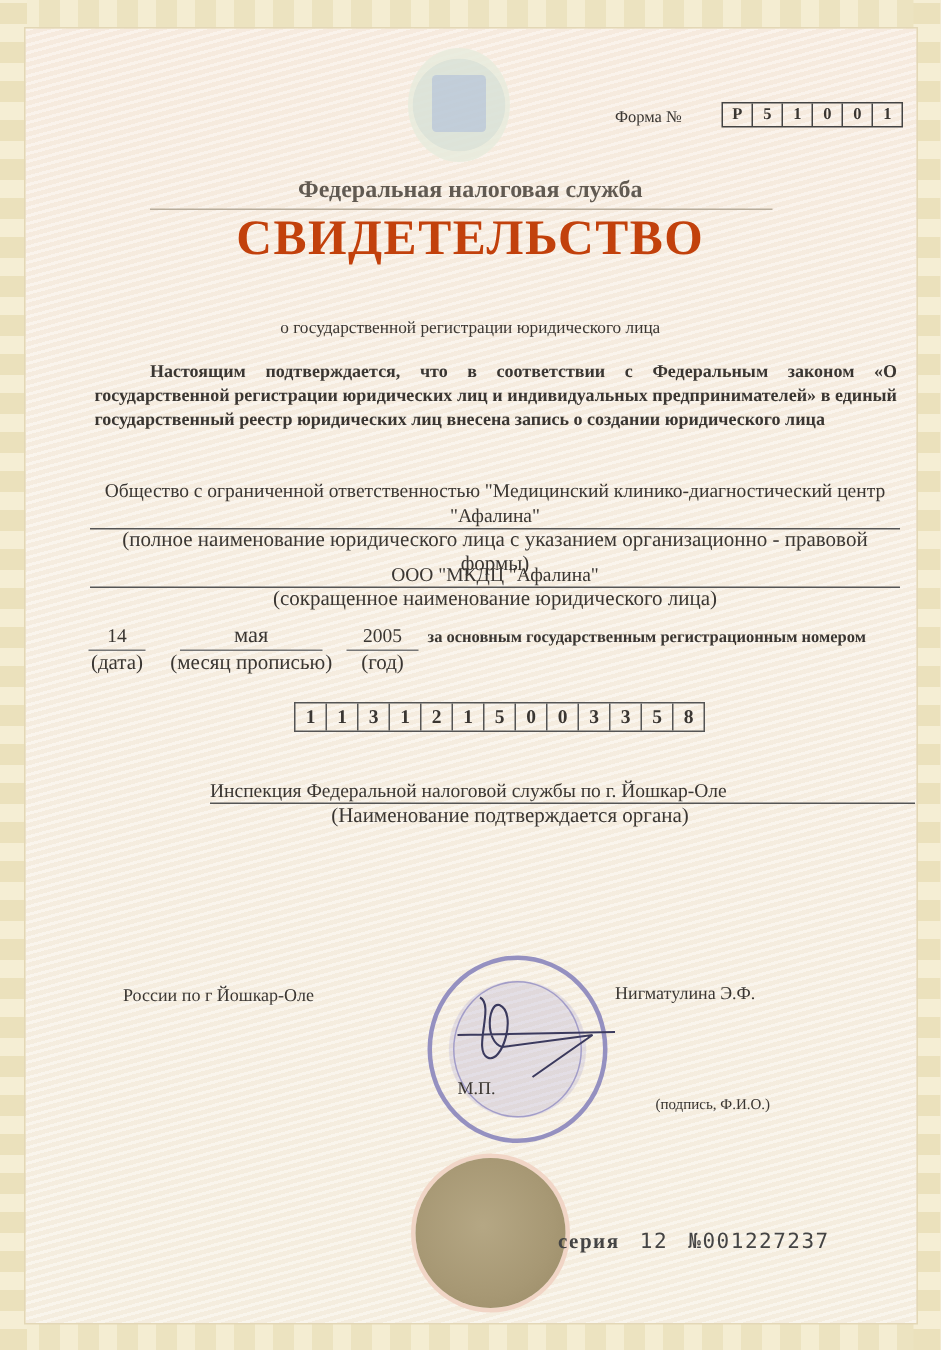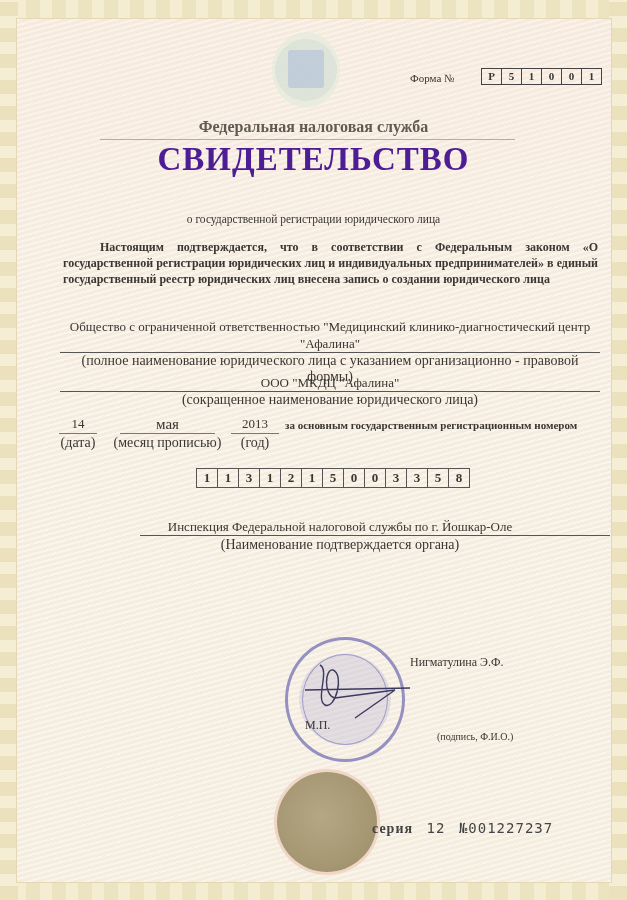--- a/index.html
+++ b/index.html
@@ -44,7 +44,7 @@
   .forma-boxes span:last-child { border-right:none; }
   .agency { left:0; width:627px; top:118px; text-align:center; font-size:16px; font-weight:bold; color:#615a52; }
   .agency-line { left:100px; width:415px; top:139px; height:1px; background:#b8ad9c; }
-  .title { left:0; width:627px; top:141px; text-align:center; font-size:33px; font-weight:bold; color:#4c1d95; letter-spacing:1px; }
+  .title { left:0; width:627px; top:141px; text-align:center; font-size:33px; font-weight:bold; color:#c2410c; letter-spacing:1px; }
   .subtitle { left:0; width:627px; top:213px; text-align:center; font-size:11.5px; font-weight:normal; }
   .para {
     left:63px; width:535px; top:239px; font-size:12px; font-weight:bold; line-height:16px;

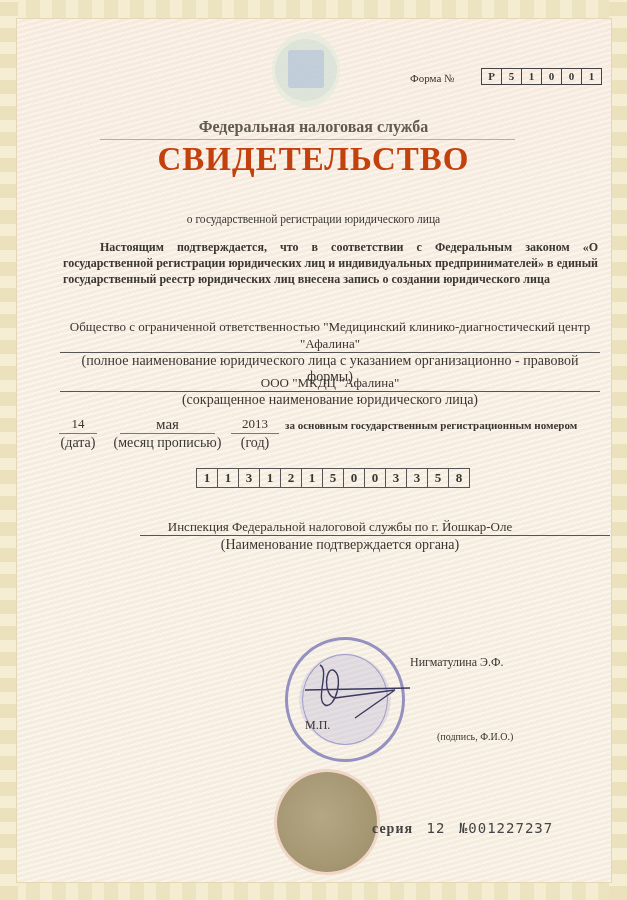--- a/index.html
+++ b/index.html
@@ -121,7 +121,7 @@
 <div class="abs line" style="left:120px;width:95px;top:433px;background:#777"></div>
 <div class="abs caption" style="left:112px;width:111px;top:435px">(месяц прописью)</div>
 
-<div class="abs" style="left:231px;width:48px;top:416px;text-align:center;font-size:13px">2013</div>
+<div class="abs" style="left:231px;width:48px;top:416px;text-align:center;font-size:13px">2005</div>
 <div class="abs line" style="left:231px;width:48px;top:433px;background:#777"></div>
 <div class="abs caption" style="left:231px;width:48px;top:435px">(год)</div>
 

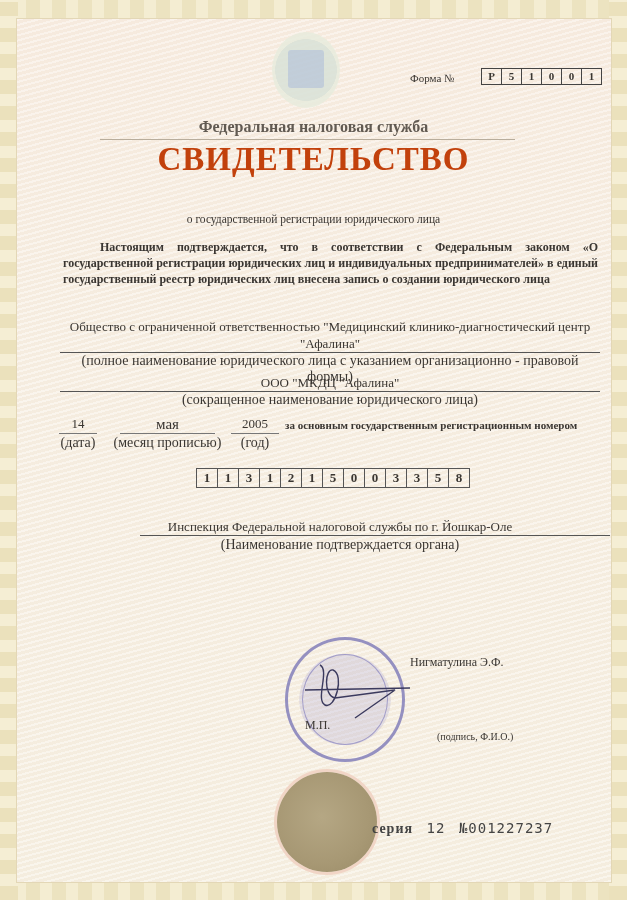--- a/index.html
+++ b/index.html
@@ -142,7 +142,7 @@
   <span>8</span>
 </div>
 
-<div class="abs" style="left:140px;width:400px;top:519px;text-align:center;font-size:13px">Инспекция Федеральной налоговой службы по г. Йошкар-Оле</div>
+<div class="abs" style="left:140px;width:400px;top:519px;text-align:left;font-size:13px">Инспекция Федеральной налоговой службы по г. Йошкар-Оле</div>
 <div class="abs line" style="left:140px;width:470px;top:535px"></div>
 <div class="abs caption" style="left:140px;width:400px;top:537px">(Наименование подтверждается органа)</div>
 

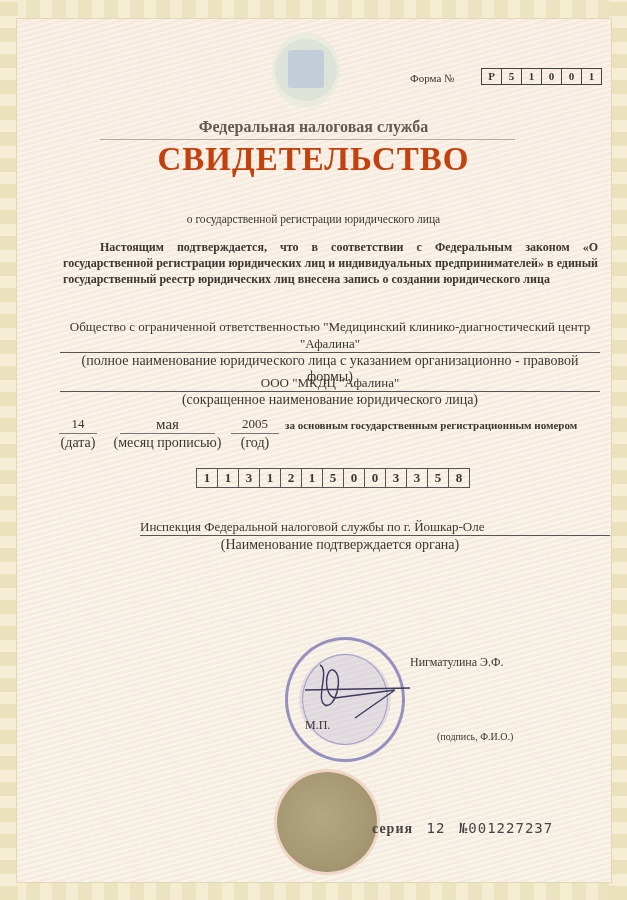--- a/index.html
+++ b/index.html
@@ -149,6 +149,7 @@
 <div class="abs signer" style="left:65px;top:610px;font-size:13px">
 </div>
 <div class="abs signer" style="left:82px;top:655px">
+  <div>России по г Йошкар-Оле</div>
 </div>
 
 <div class="abs stamp">

